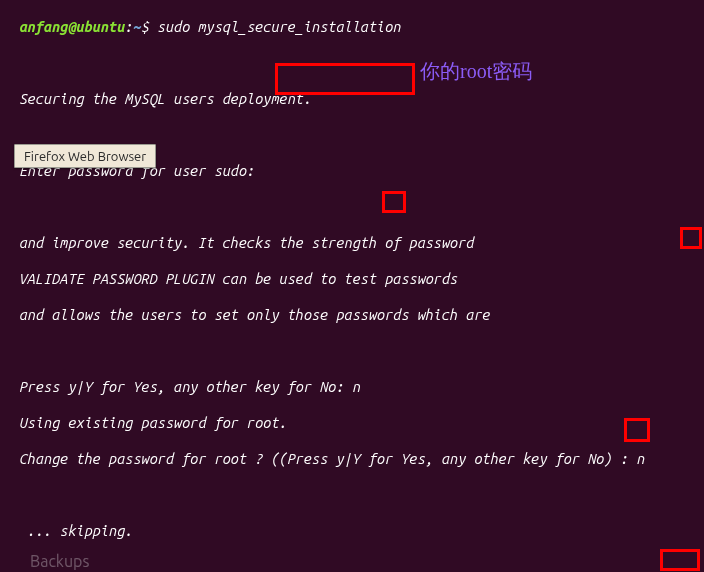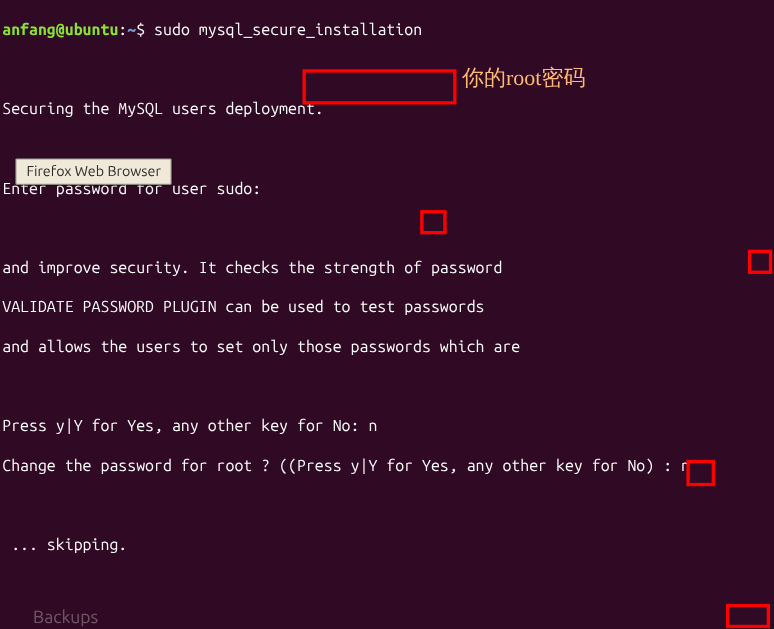--- a/index.html
+++ b/index.html
@@ -18,10 +18,11 @@
   .terminal {
     position: relative;
     white-space: pre;
-    padding: 0 2px;
+    padding: 0 19px;
     width: 704px;
     height: 504px;
     box-sizing: border-box;
+    font-style: italic;
   }
   .prompt-user { color: #8ae234; font-weight: bold; }
   .prompt-host { color: #8ae234; font-weight: bold; }

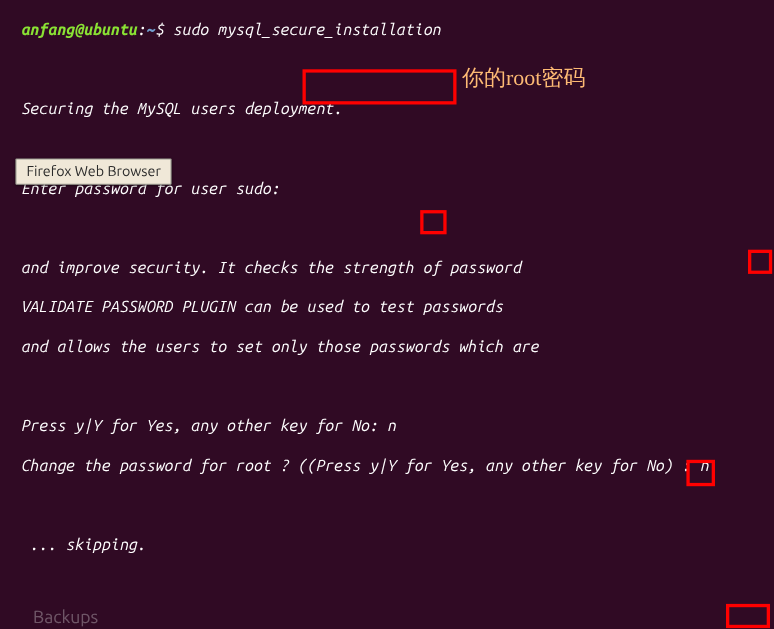--- a/index.html
+++ b/index.html
@@ -44,7 +44,7 @@
 
   .annotation {
     position: absolute;
-    color: #fdba74;
+    color: #8b5cf6;
     font-family: "SimSun","Songti SC",serif;
     font-size: 20px;
     line-height: 22px;

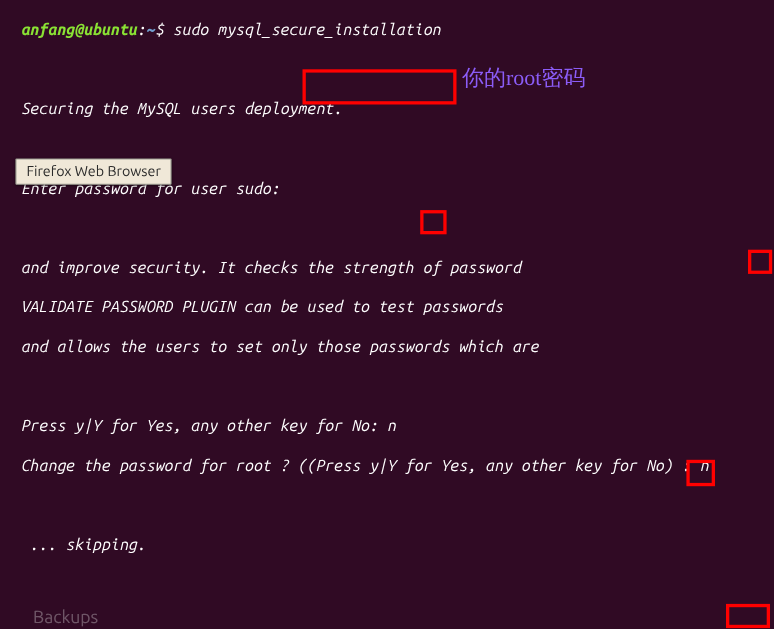--- a/index.html
+++ b/index.html
@@ -94,6 +94,7 @@
 <span class="line">and allows the users to set only those passwords which are</span>
 <span class="blank"></span>
 <span class="line"><span>Press y|Y for Yes, any other key for No: </span><span>n</span></span>
+<span class="line">Using existing password for root.</span>
 <span class="line"><span>Change the password for root ? ((Press y|Y for Yes, any other key for No) : </span><span>n</span></span>
 <span class="blank"></span>
 <span class="line"> ... skipping.</span>

